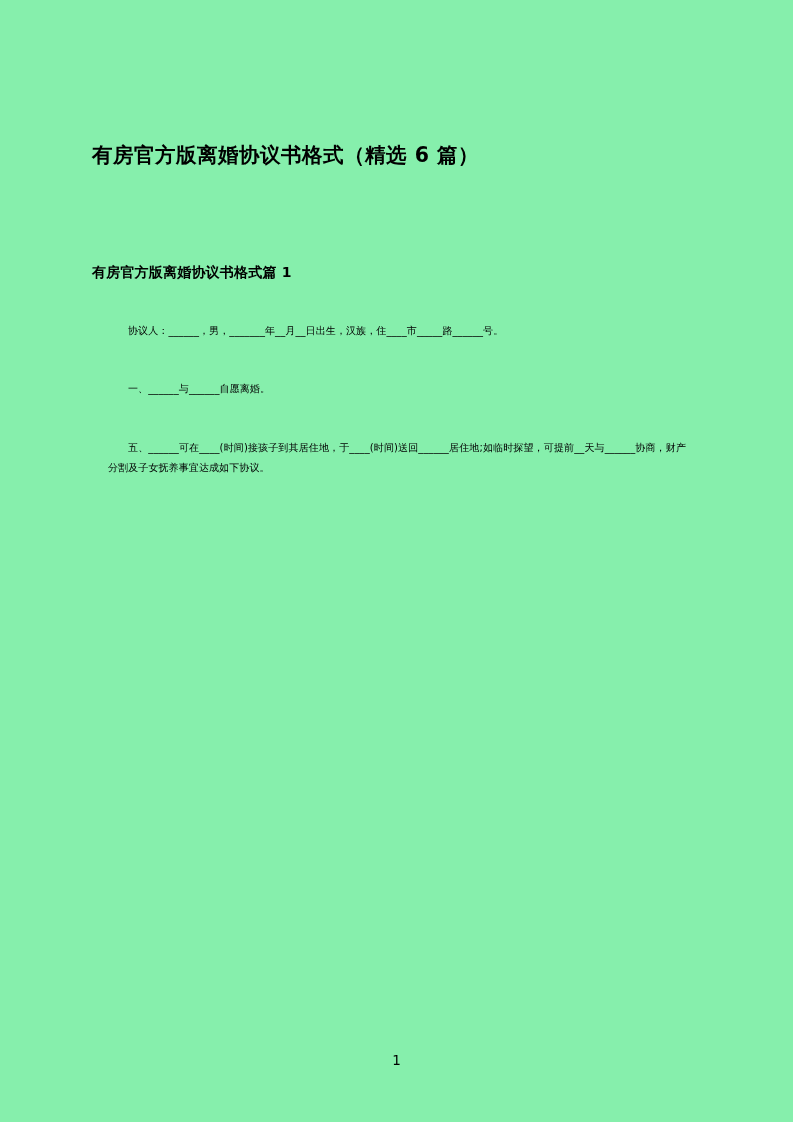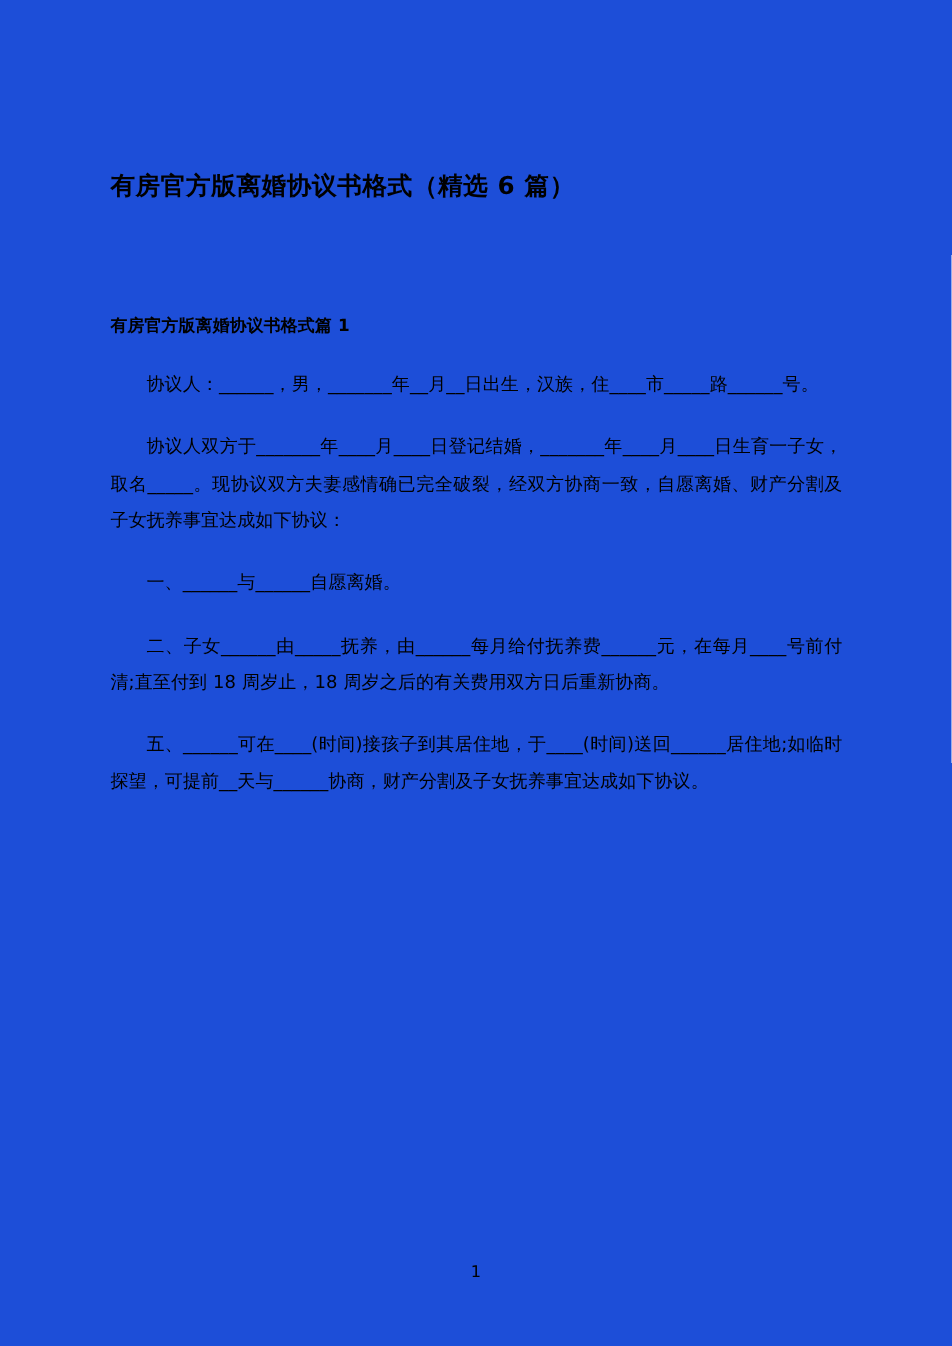--- a/index.html
+++ b/index.html
@@ -16,7 +16,7 @@
     width: 793px;
     height: 1122px;
     margin: 0 auto;
-    background: #1d4ed8;
+    background: #86efac;
     overflow: hidden;
     box-sizing: border-box;
   }

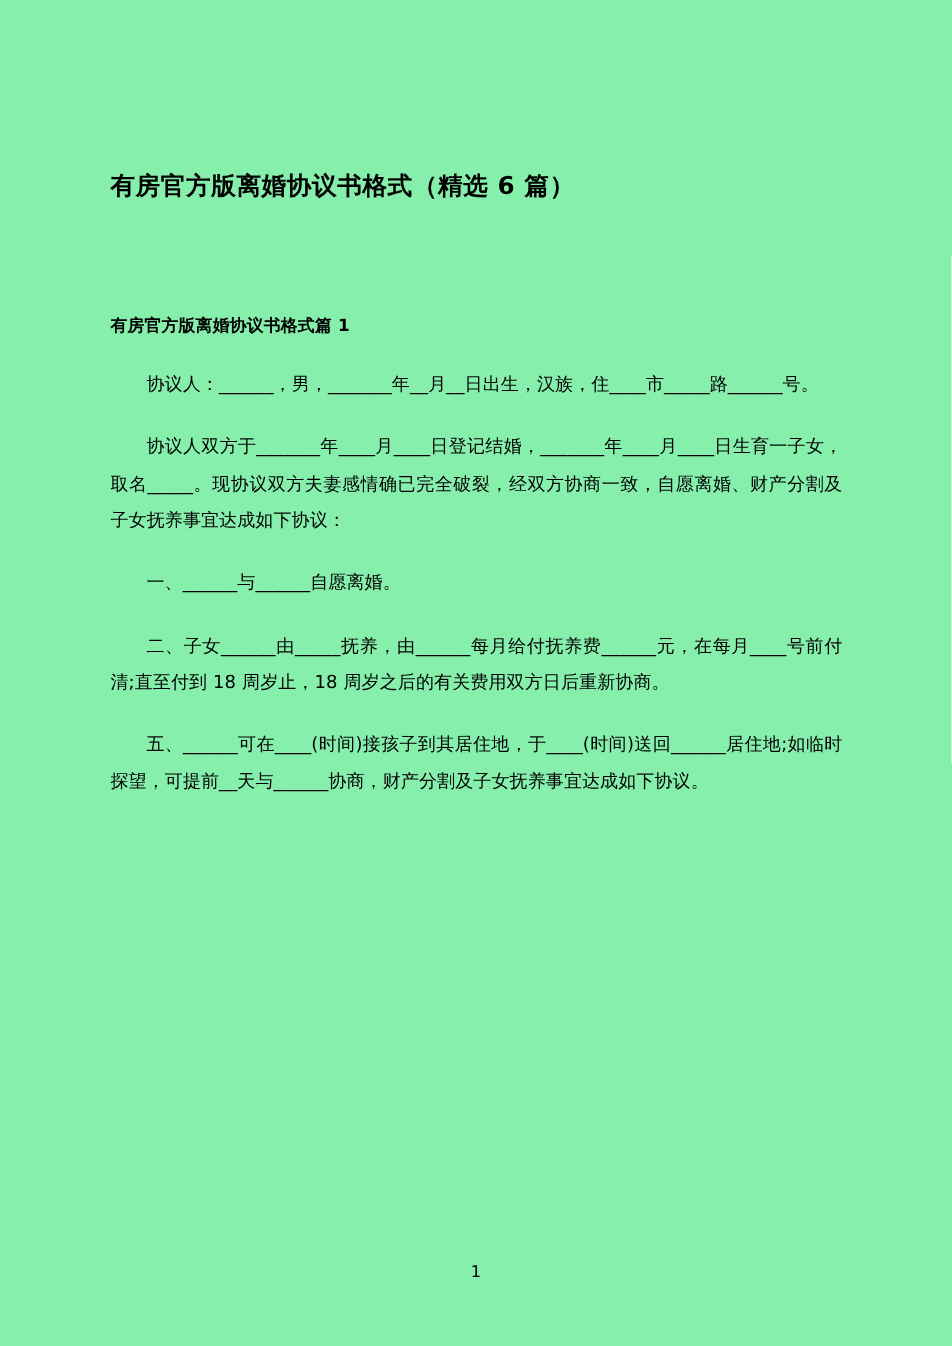--- a/index.html
+++ b/index.html
@@ -42,9 +42,9 @@
     letter-spacing: 0.2px;
   }
   p.para {
-    font-size: 15px;
+    font-size: 10px;
     line-height: 2.02;
-    margin: 0;
+    margin: 16px;
     padding-top: 22px;
     text-align: justify;
     text-justify: inter-ideograph;

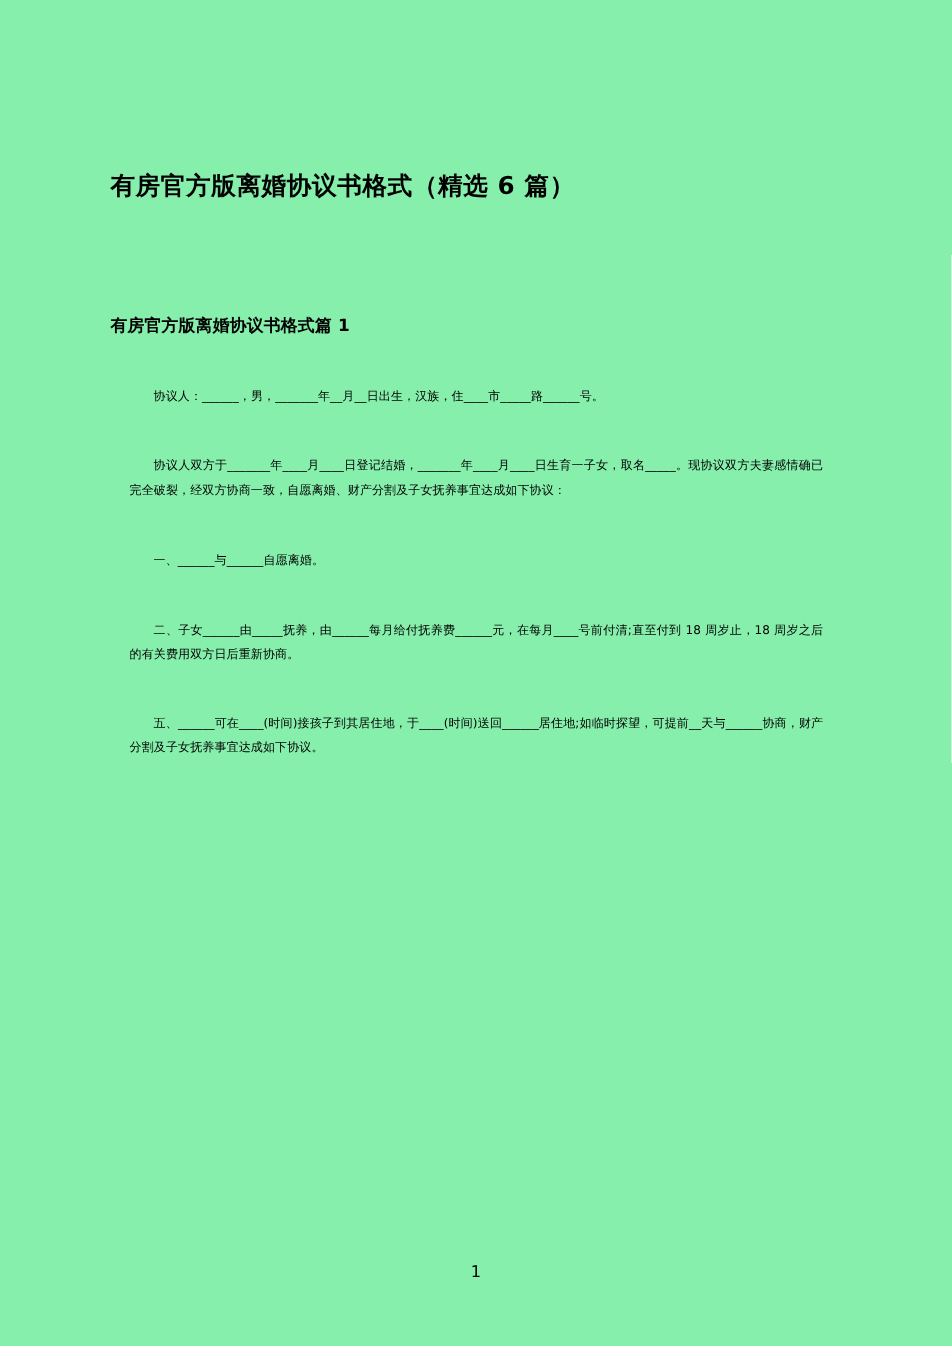--- a/index.html
+++ b/index.html
@@ -75,7 +75,6 @@
     <h2 class="section-heading">有房官方版离婚协议书格式篇 1</h2>
 
     <p class="para indent">协议人：______，男，_______年__月__日出生，汉族，住____市_____路______号。</p>
-    <p class="para indent">协议人双方于_______年____月____日登记结婚，_______年____月____日生育一子女，取名_____。现协议双方夫妻感情确已完全破裂，经双方协商一致，自愿离婚、财产分割及子女抚养事宜达成如下协议：</p>
     <p class="para indent">一、______与______自愿离婚。</p>
     <p class="para indent">二、子女______由_____抚养，由______每月给付抚养费______元，在每月____号前付清;直至付到 18 周岁止，18 周岁之后的有关费用双方日后重新协商。</p>
     <p class="para indent">五、______可在____(时间)接孩子到其居住地，于____(时间)送回______居住地;如临时探望，可提前__天与______协商，财产分割及子女抚养事宜达成如下协议。</p>

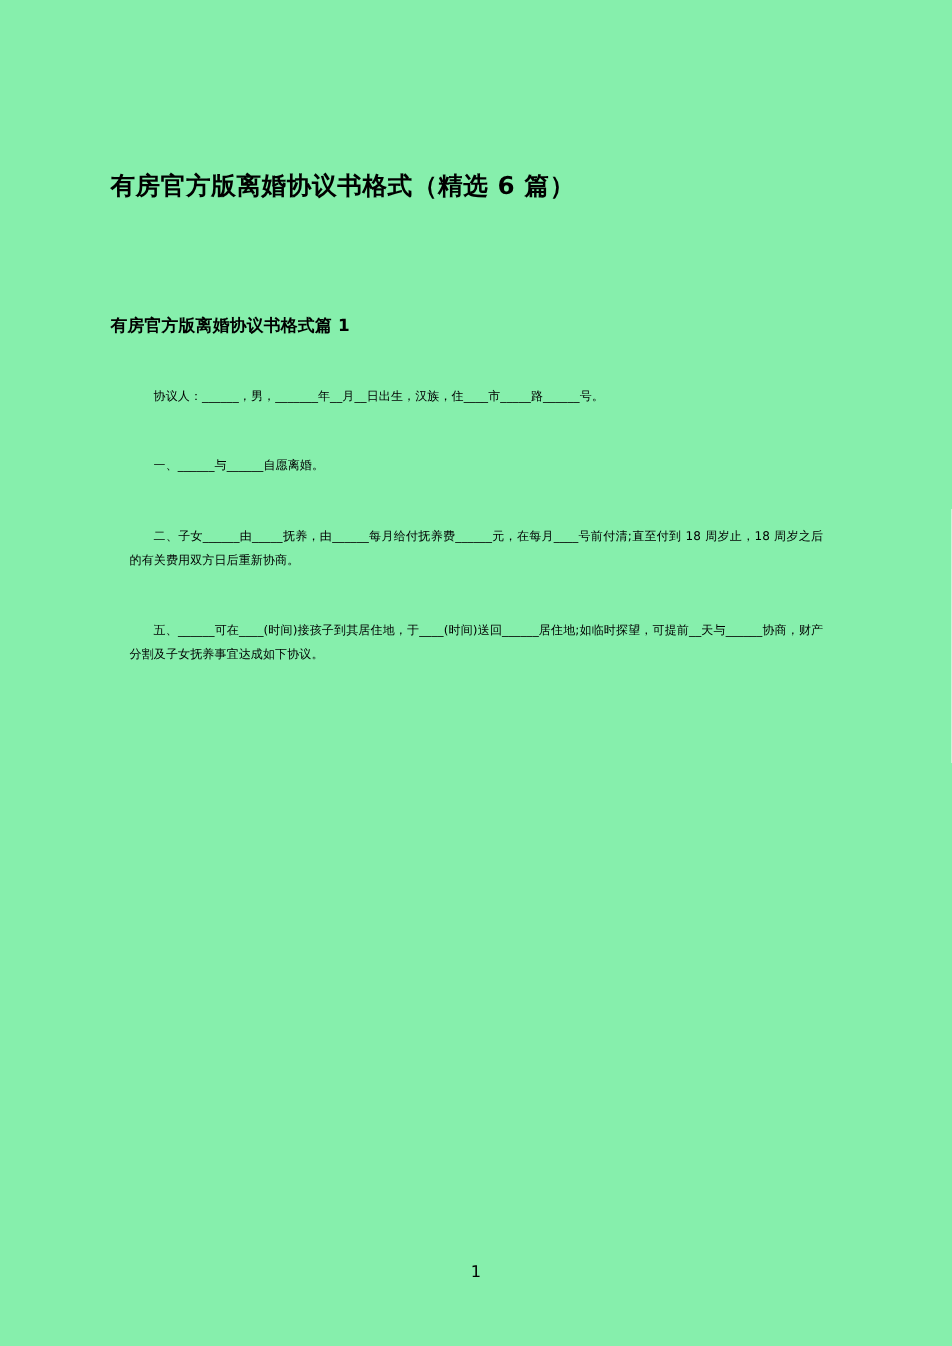--- a/index.html
+++ b/index.html
@@ -76,7 +76,6 @@
 
     <p class="para indent">协议人：______，男，_______年__月__日出生，汉族，住____市_____路______号。</p>
     <p class="para indent">一、______与______自愿离婚。</p>
-    <p class="para indent">二、子女______由_____抚养，由______每月给付抚养费______元，在每月____号前付清;直至付到 18 周岁止，18 周岁之后的有关费用双方日后重新协商。</p>
     <p class="para indent">五、______可在____(时间)接孩子到其居住地，于____(时间)送回______居住地;如临时探望，可提前__天与______协商，财产分割及子女抚养事宜达成如下协议。</p>
 
   </div>

